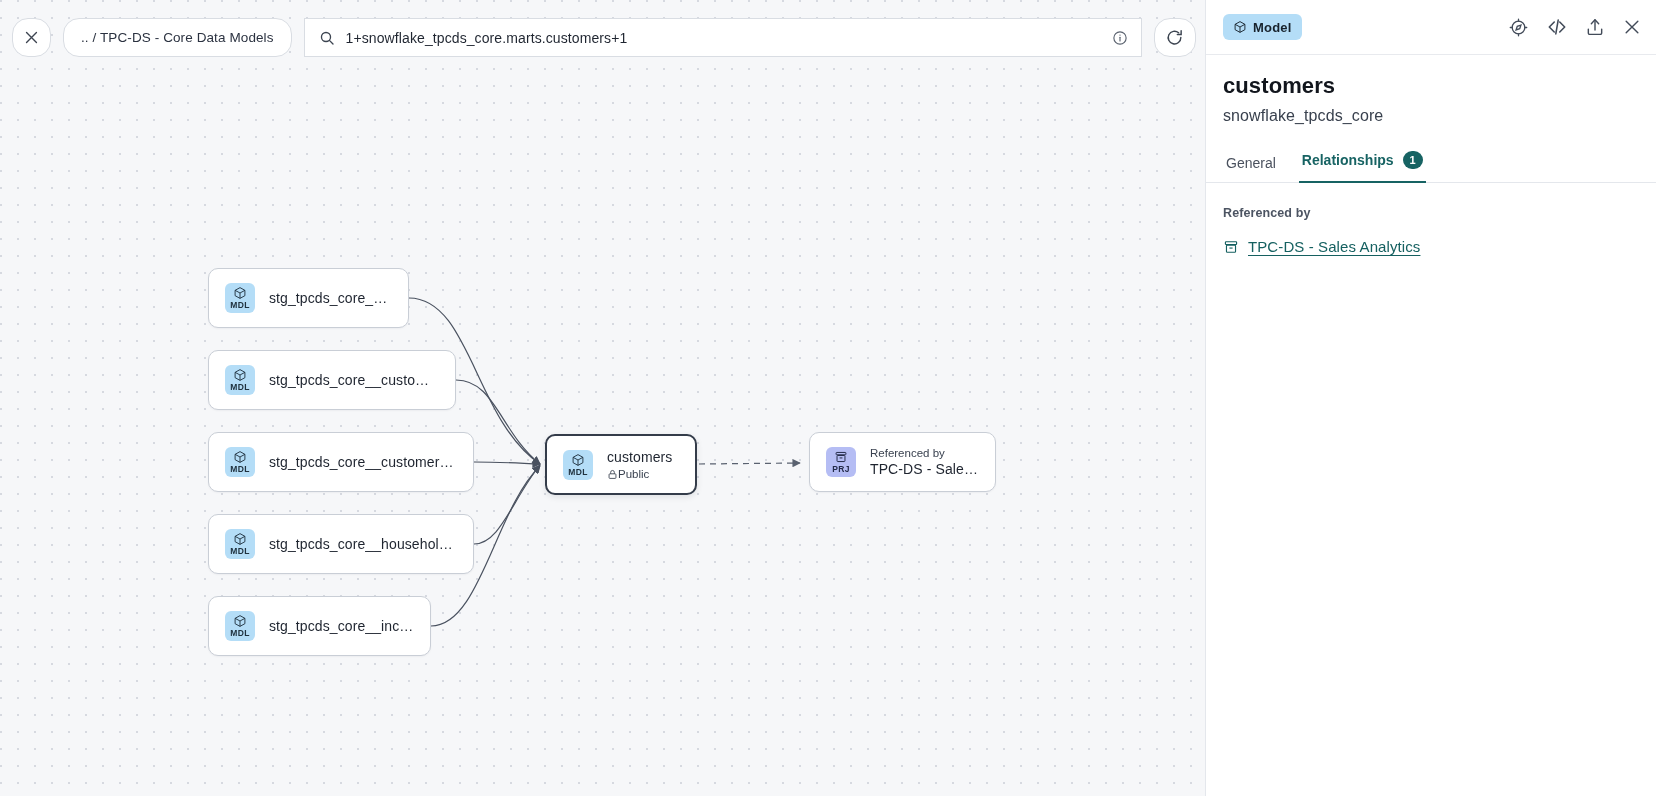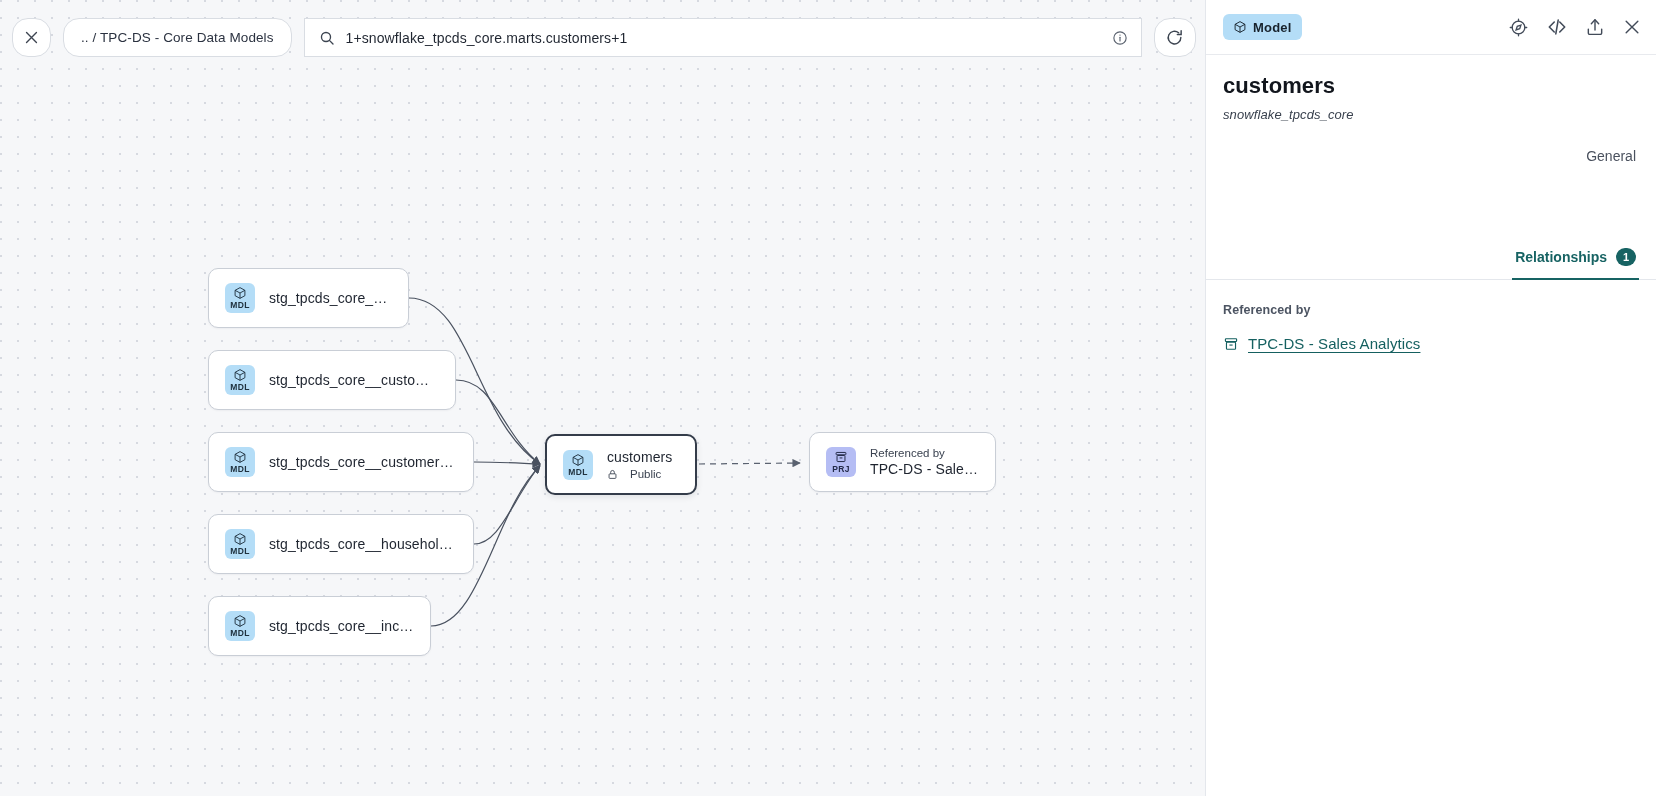--- a/index.html
+++ b/index.html
@@ -142,7 +142,7 @@
   .pa { cursor: pointer; display: flex; align-items: center; justify-content: center; }
   #panel-head { padding: 18px 17px 0 17px; }
   #entity-title { font-size: 22px; font-weight: 700; color: #12161d; letter-spacing: .1px; }
-  #entity-sub { font-size: 13px; color: #39414e; margin-top: 8px; letter-spacing: .1px; font-style: italic; }
+  #entity-sub { font-size: 16px; color: #39414e; margin-top: 8px; letter-spacing: .1px; }
   #tabs {
     margin-top: 25px;
     display: flex; align-items: flex-end; gap: 40px;

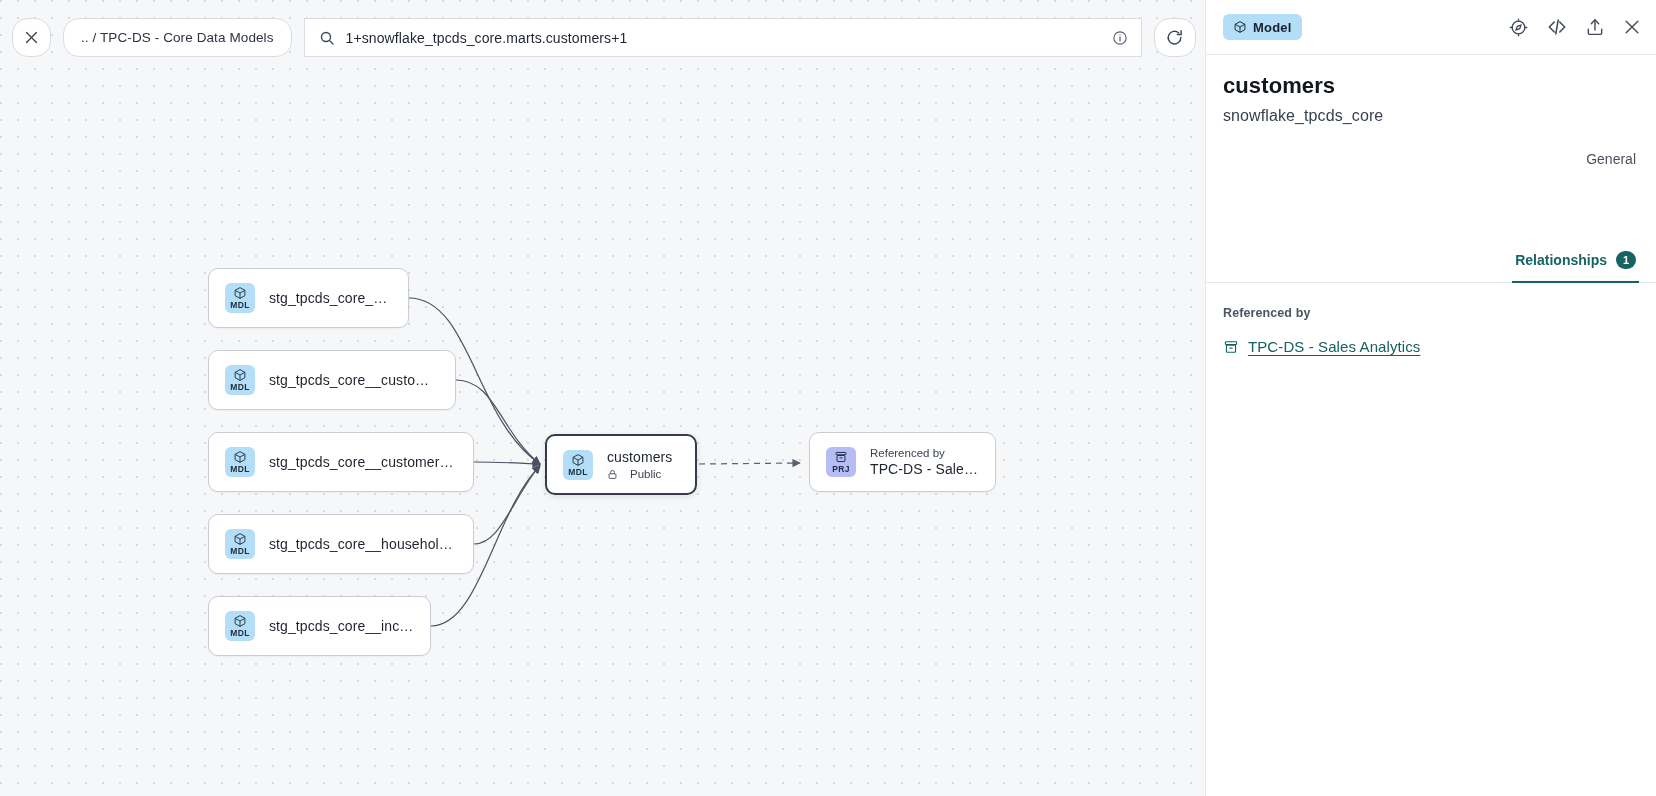--- a/index.html
+++ b/index.html
@@ -145,10 +145,9 @@
   #entity-sub { font-size: 16px; color: #39414e; margin-top: 8px; letter-spacing: .1px; }
   #tabs {
     margin-top: 25px;
-    display: flex; align-items: flex-end; gap: 40px;
+    display: flex; align-items: flex-end; gap: 20px;
     padding: 0 17px;
     border-bottom: 1px solid #e4e7ec;
-    flex-direction: column;
   }
   .tab {
     display: flex; align-items: center; gap: 9px;

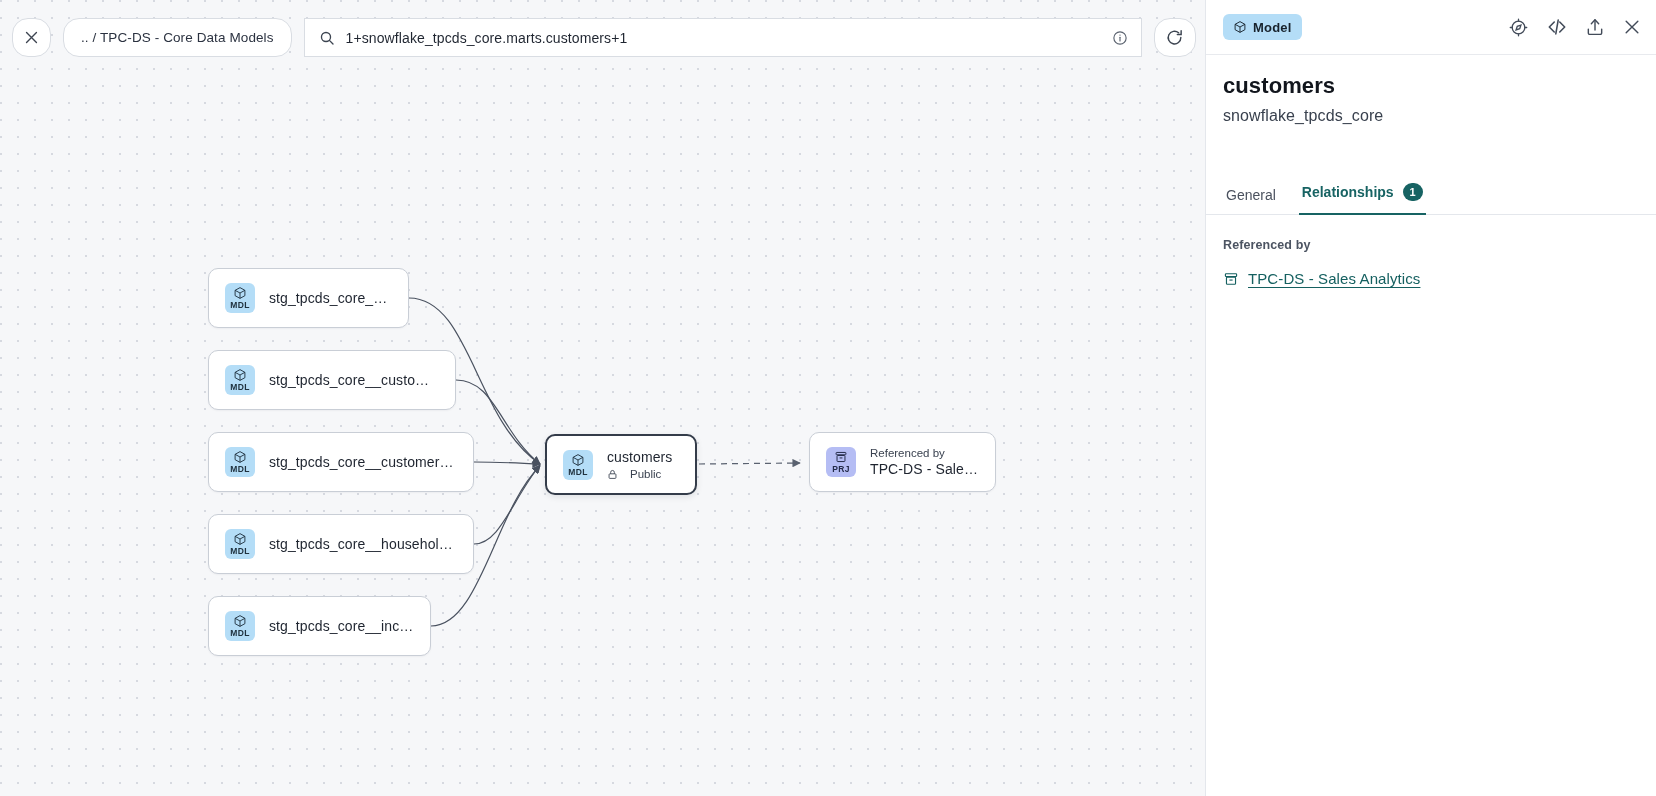--- a/index.html
+++ b/index.html
@@ -158,7 +158,7 @@
     position: relative;
     top: 1px;
   }
-  .tab.active { color: #176363; font-weight: 700; border-bottom: 2.5px solid #176363; margin-top: 32px; }
+  .tab.active { color: #176363; font-weight: 700; border-bottom: 2.5px solid #176363; }
   .tab-badge {
     background: #176363; color: #fff;
     font-size: 11px; font-weight: 700;

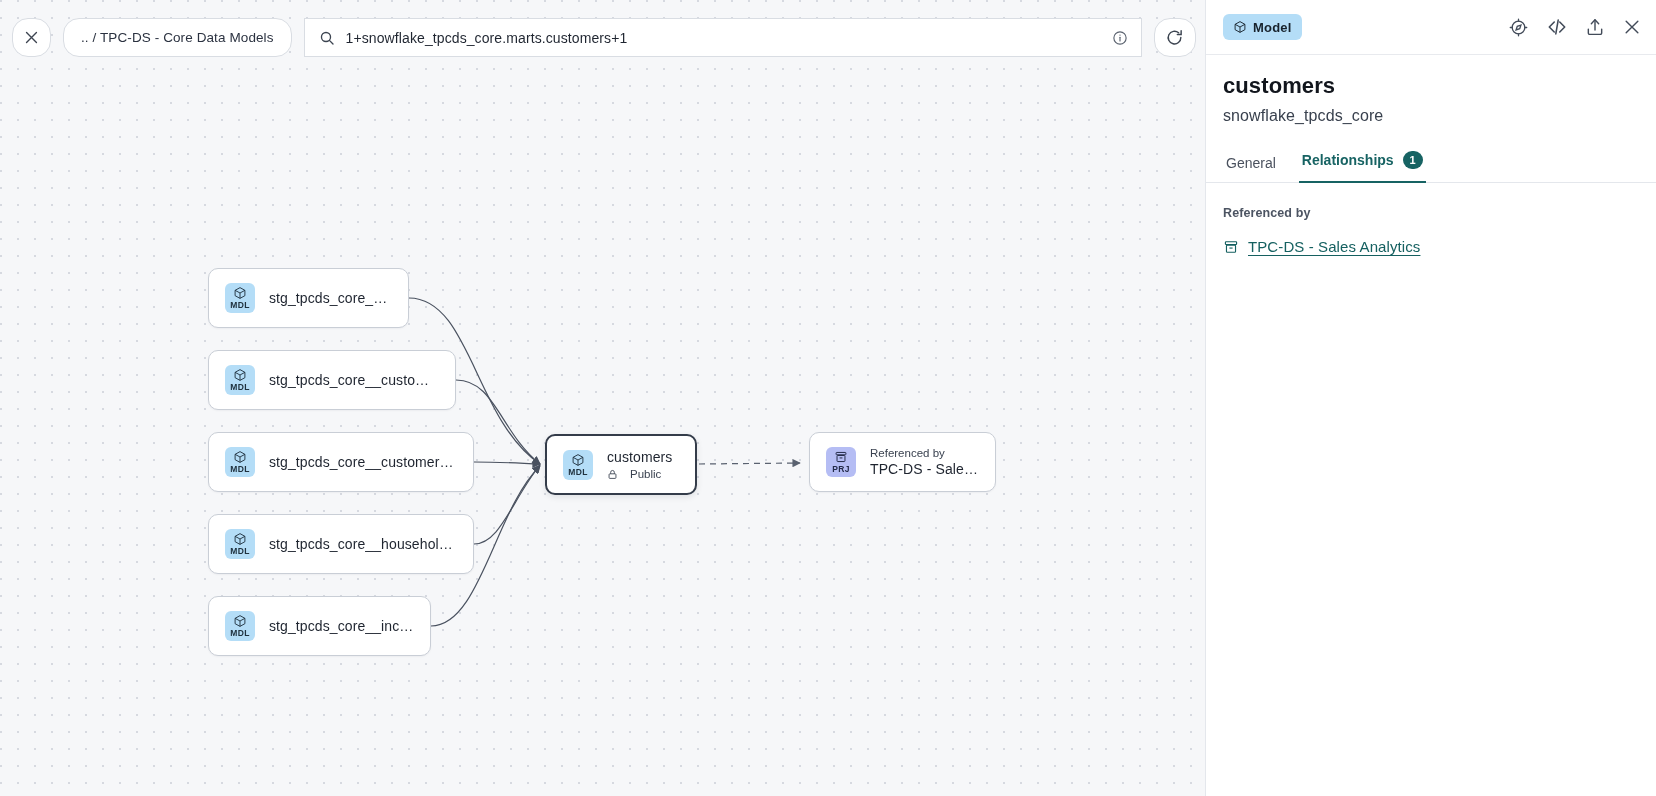--- a/index.html
+++ b/index.html
@@ -108,7 +108,7 @@
   }
   .nsub {
     font-size: 11.5px; color: #3a4250;
-    display: flex; align-items: center; gap: 12px;
+    display: flex; align-items: center; gap: 0;
     margin-top: 3px;
   }
   .nkicker { font-size: 11.5px; color: #3a4250; margin-bottom: 2px; }

